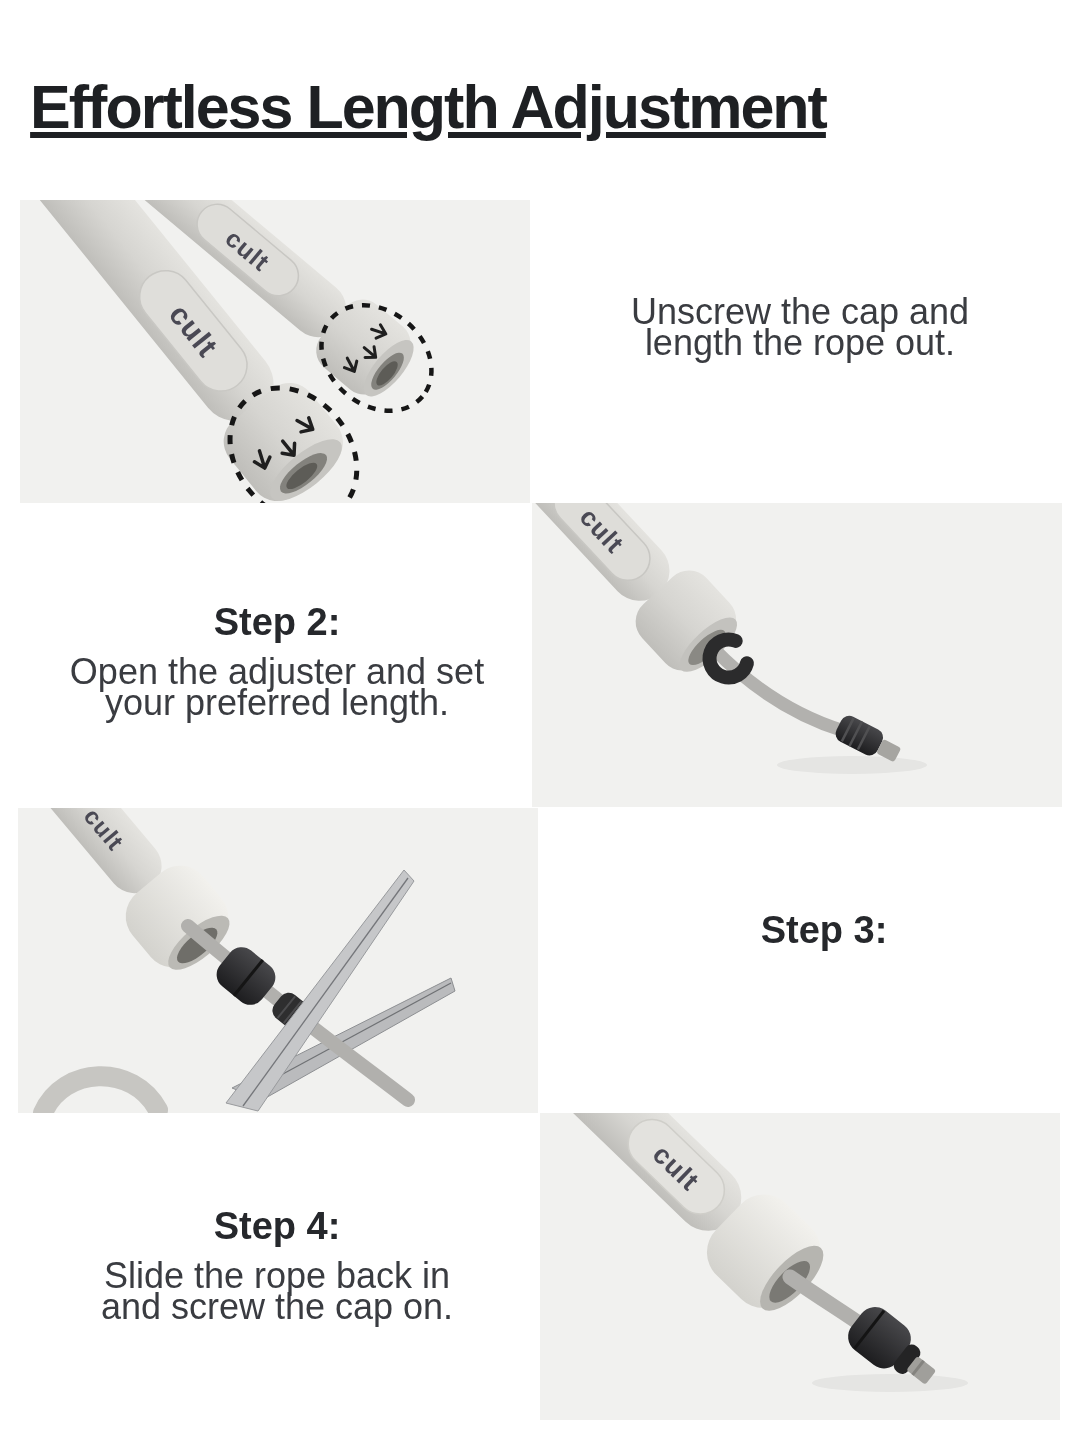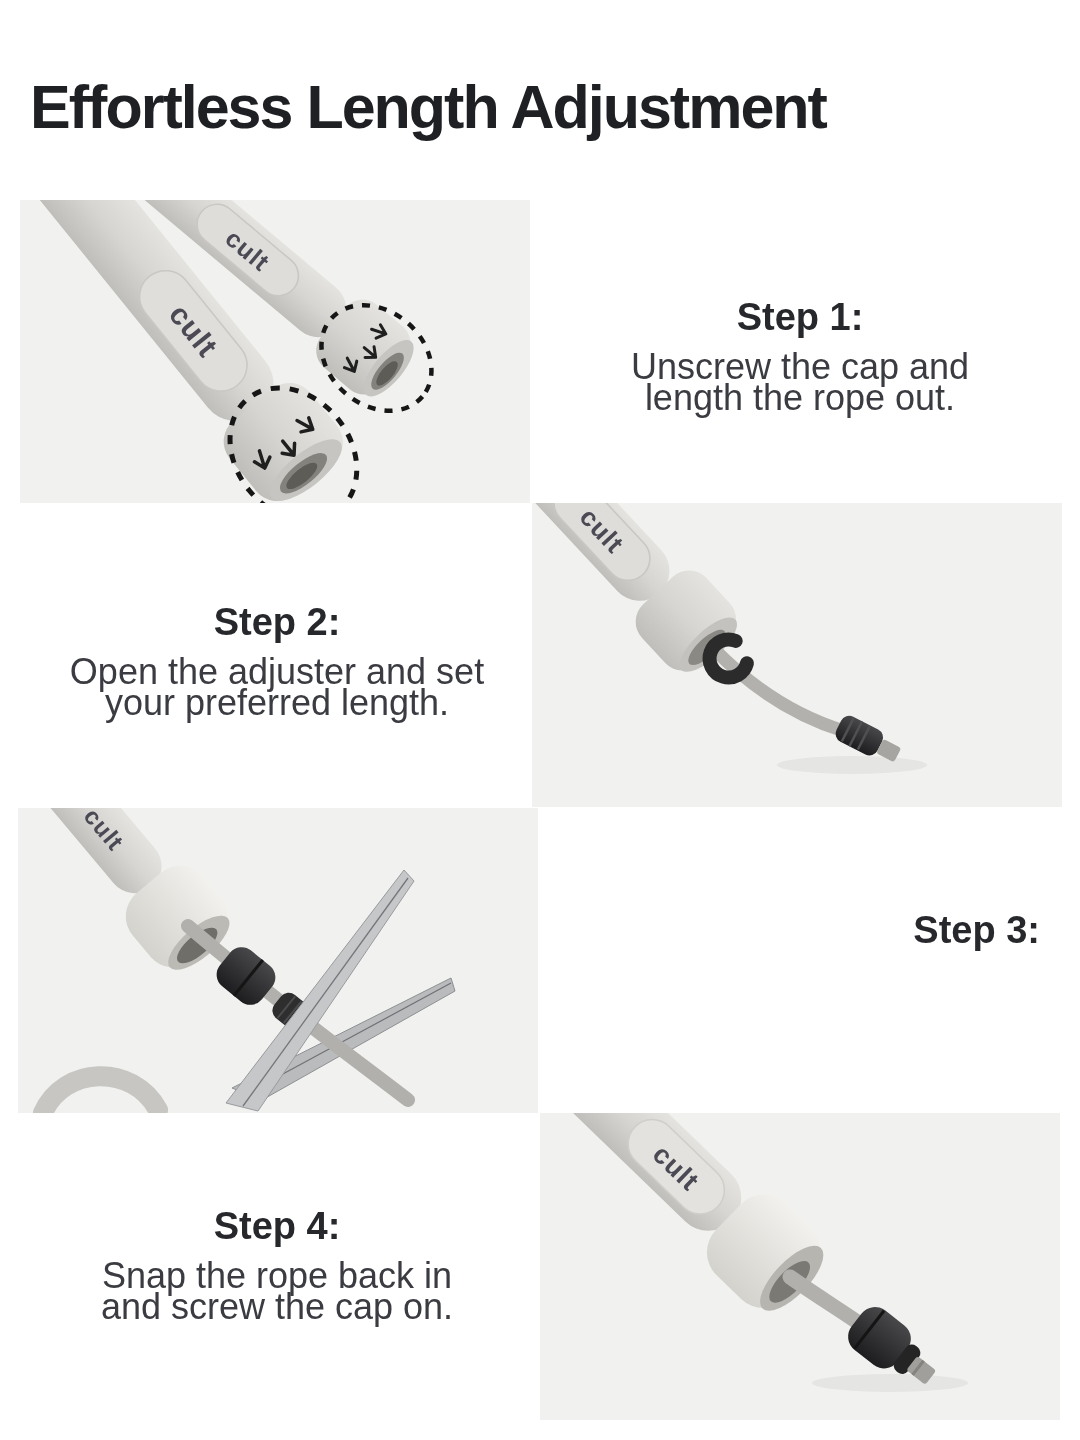--- a/index.html
+++ b/index.html
@@ -9,7 +9,7 @@
   }
   .title {
     position:absolute; top:72px; left:0; width:856px; text-align:center;
-    font-size:61px; font-weight:bold; letter-spacing:-2px; color:#1e2023;
+    font-size:61px; font-weight:bold; letter-spacing:-2px; color:#1e2023;text-decoration:underline;
   }
   .photo {
     position:absolute; background:#f1f1ef; overflow:hidden;

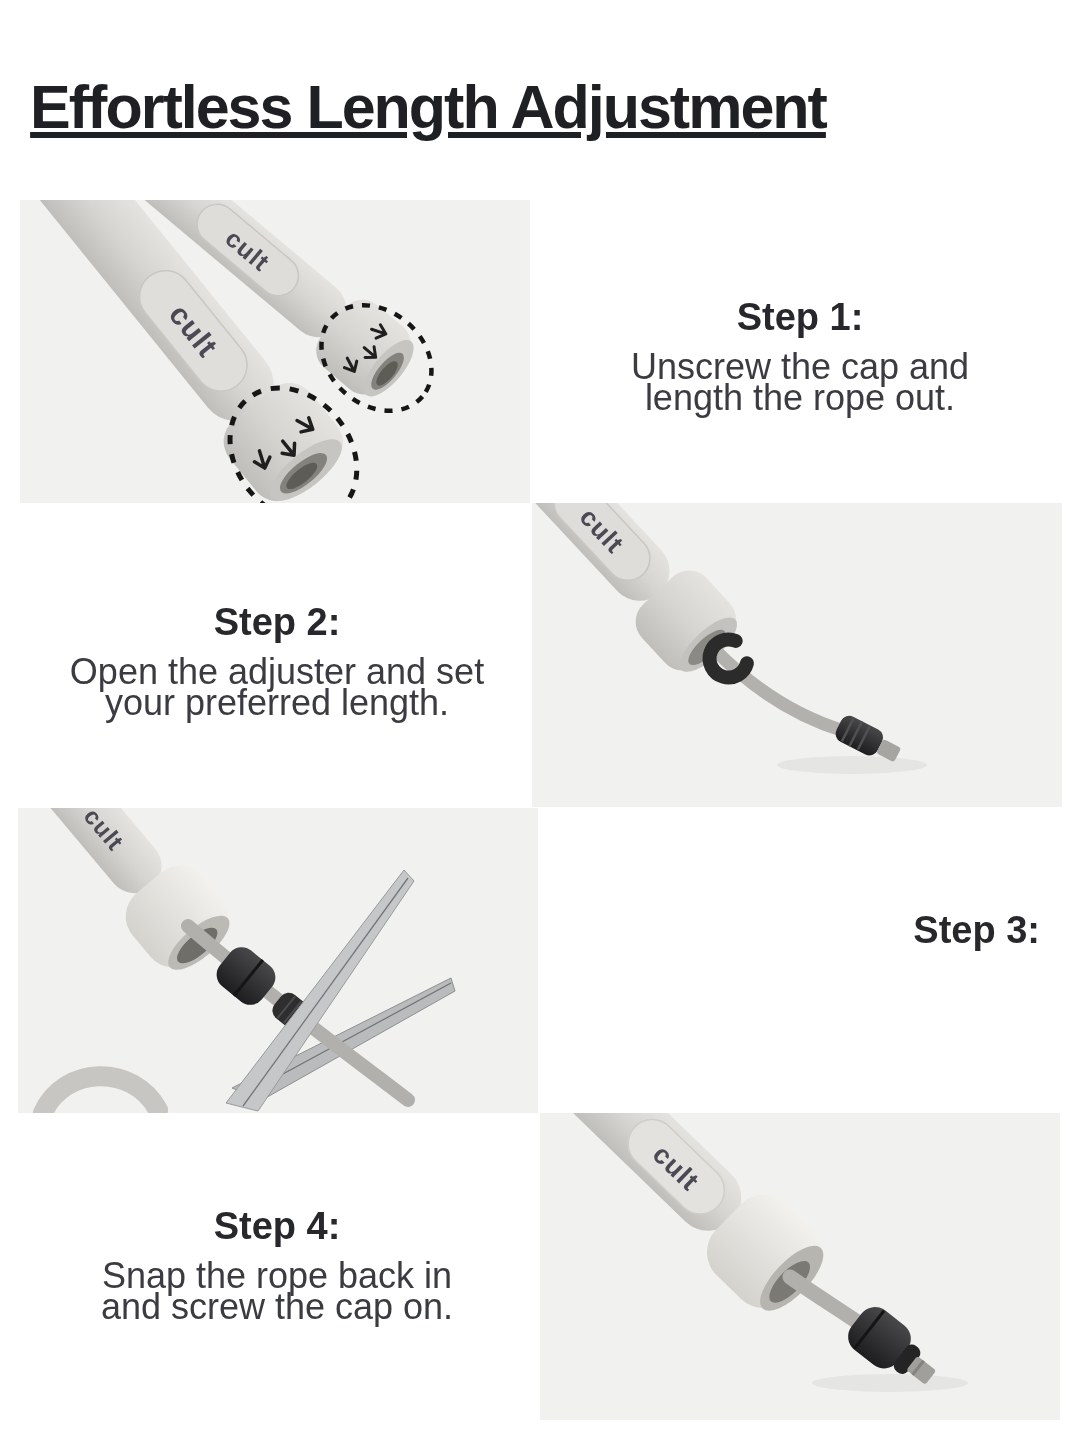--- a/index.html
+++ b/index.html
@@ -195,7 +195,6 @@
   </div>
 
   <div class="step" style="left:560px; top:296px;">
-    <h2 class="step-heading">Step 1:</h2>
     <p class="step-body">
       <span style="display:block">Unscrew the cap and</span>
       <span style="display:block">length the rope out.</span>

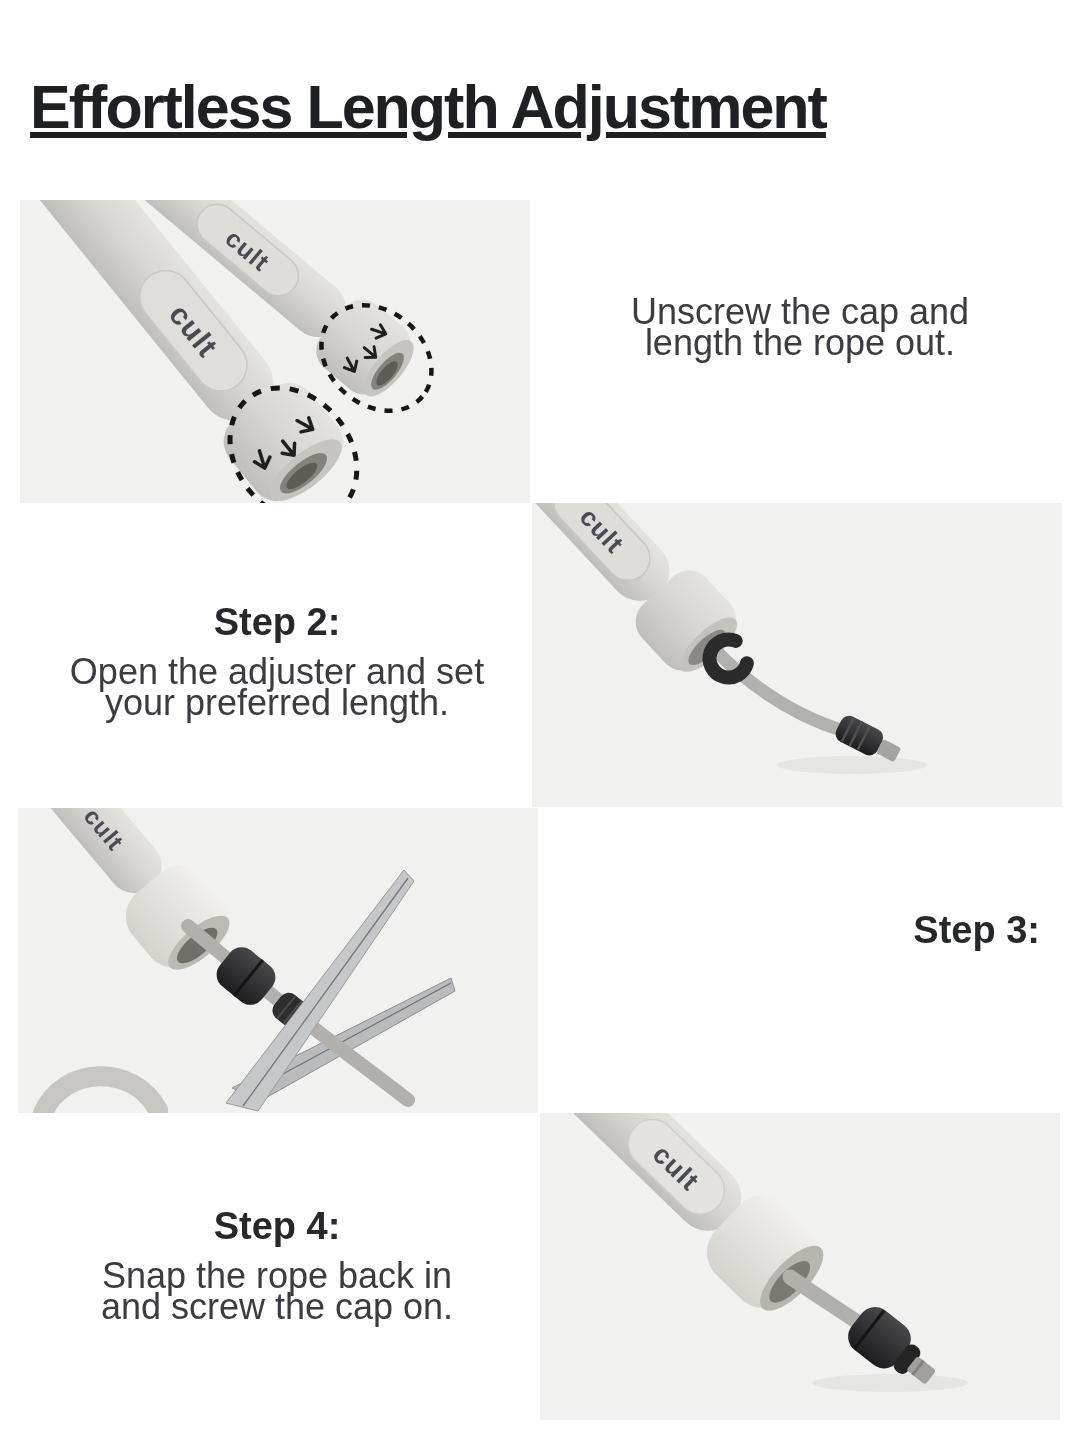--- a/index.html
+++ b/index.html
@@ -209,7 +209,7 @@
     </p>
   </div>
 
-  <div class="step" style="left:560px; top:909px;text-align:right;">
+  <div class="step" style="left:584px; top:909px;">
     <h2 class="step-heading">Step 3:</h2>
   </div>
 

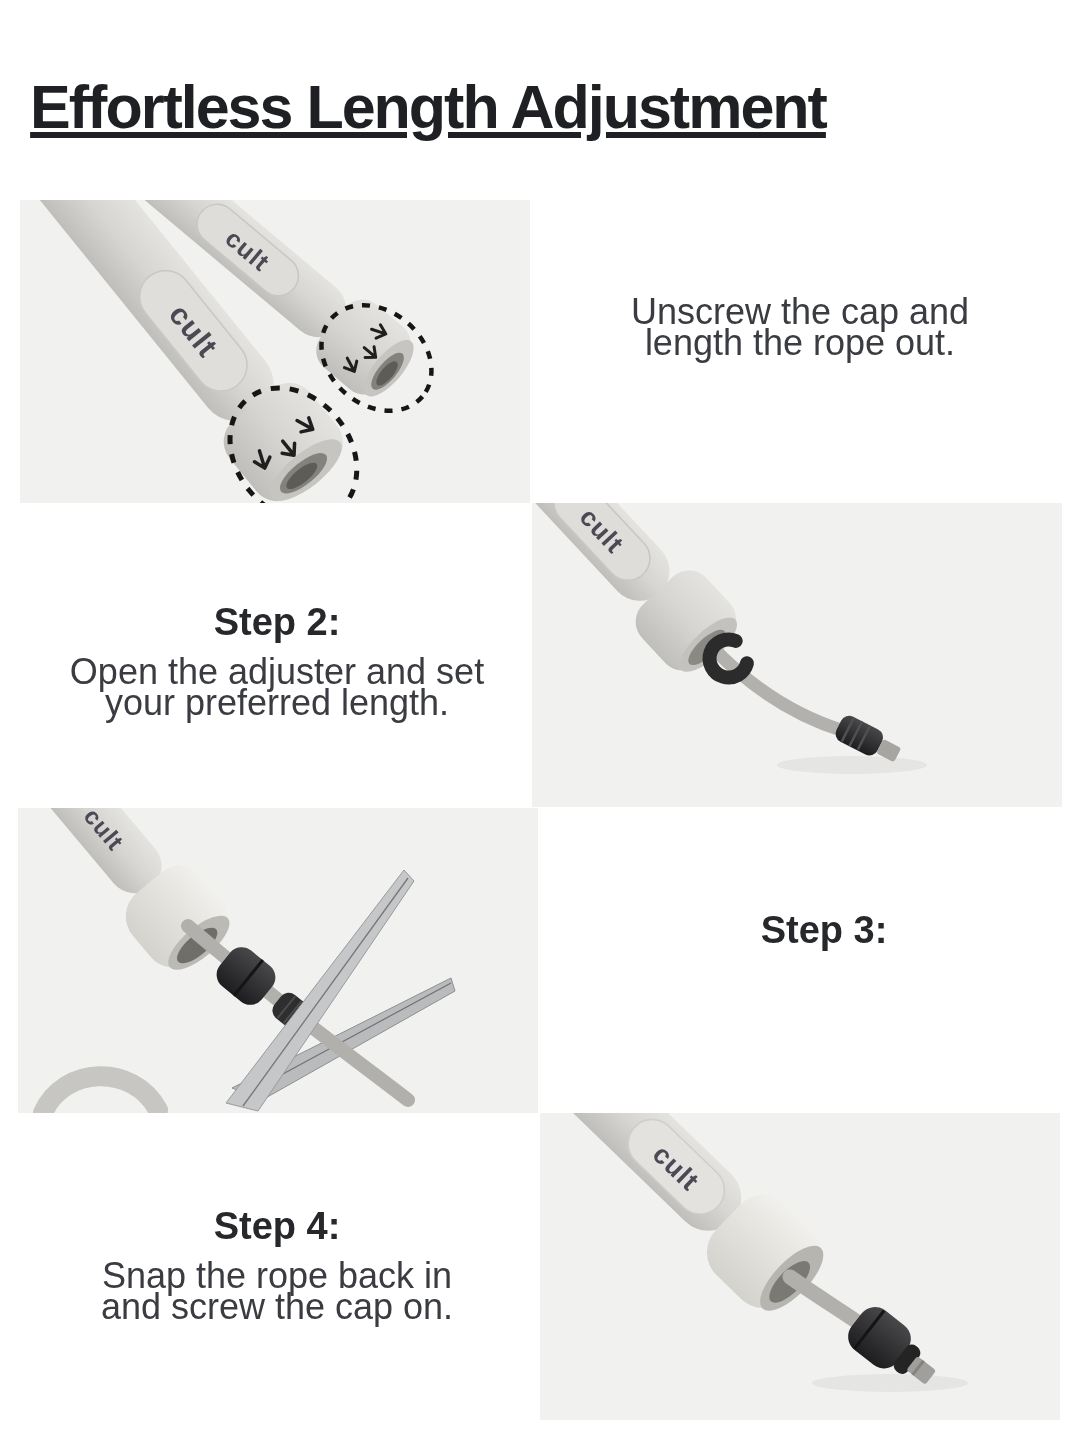--- a/index.html
+++ b/index.html
@@ -216,7 +216,7 @@
   <div class="step" style="left:37px; top:1205px;">
     <h2 class="step-heading">Step 4:</h2>
     <p class="step-body">
-      <span style="display:block">Snap the rope back in</span>
+      <span style="display:block">Slide the rope back in</span>
       <span style="display:block">and screw the cap on.</span>
     </p>
   </div>

